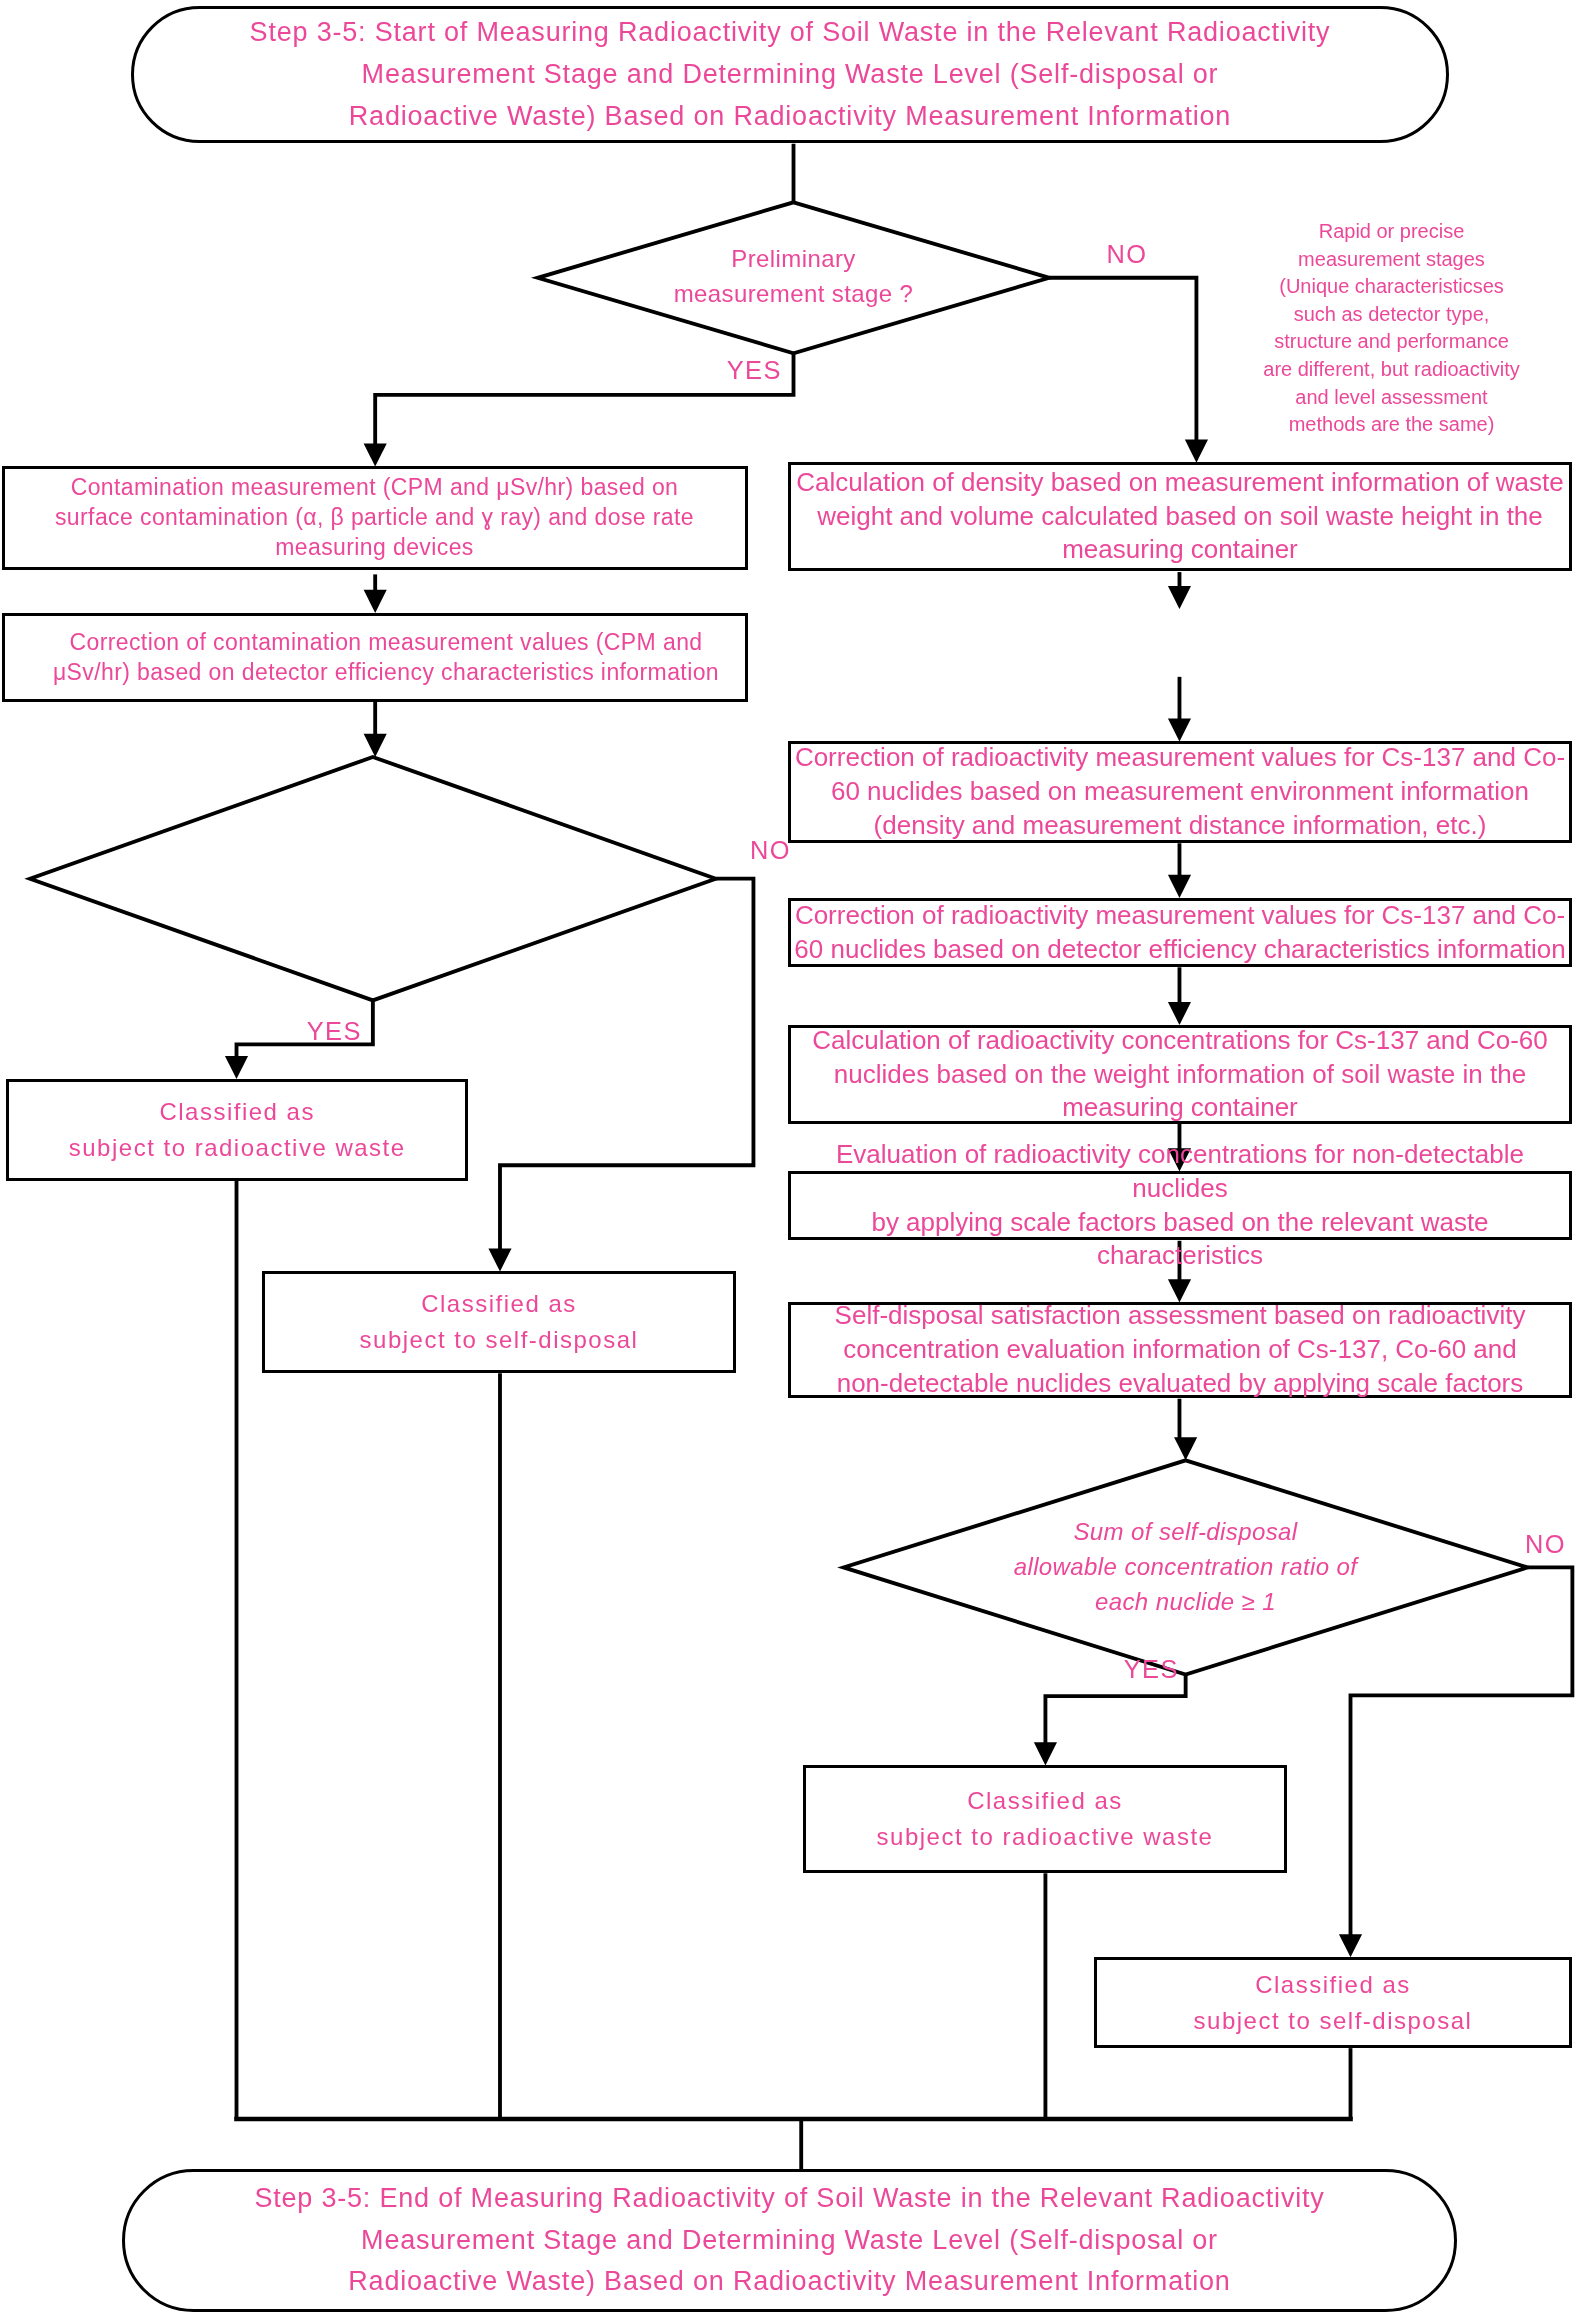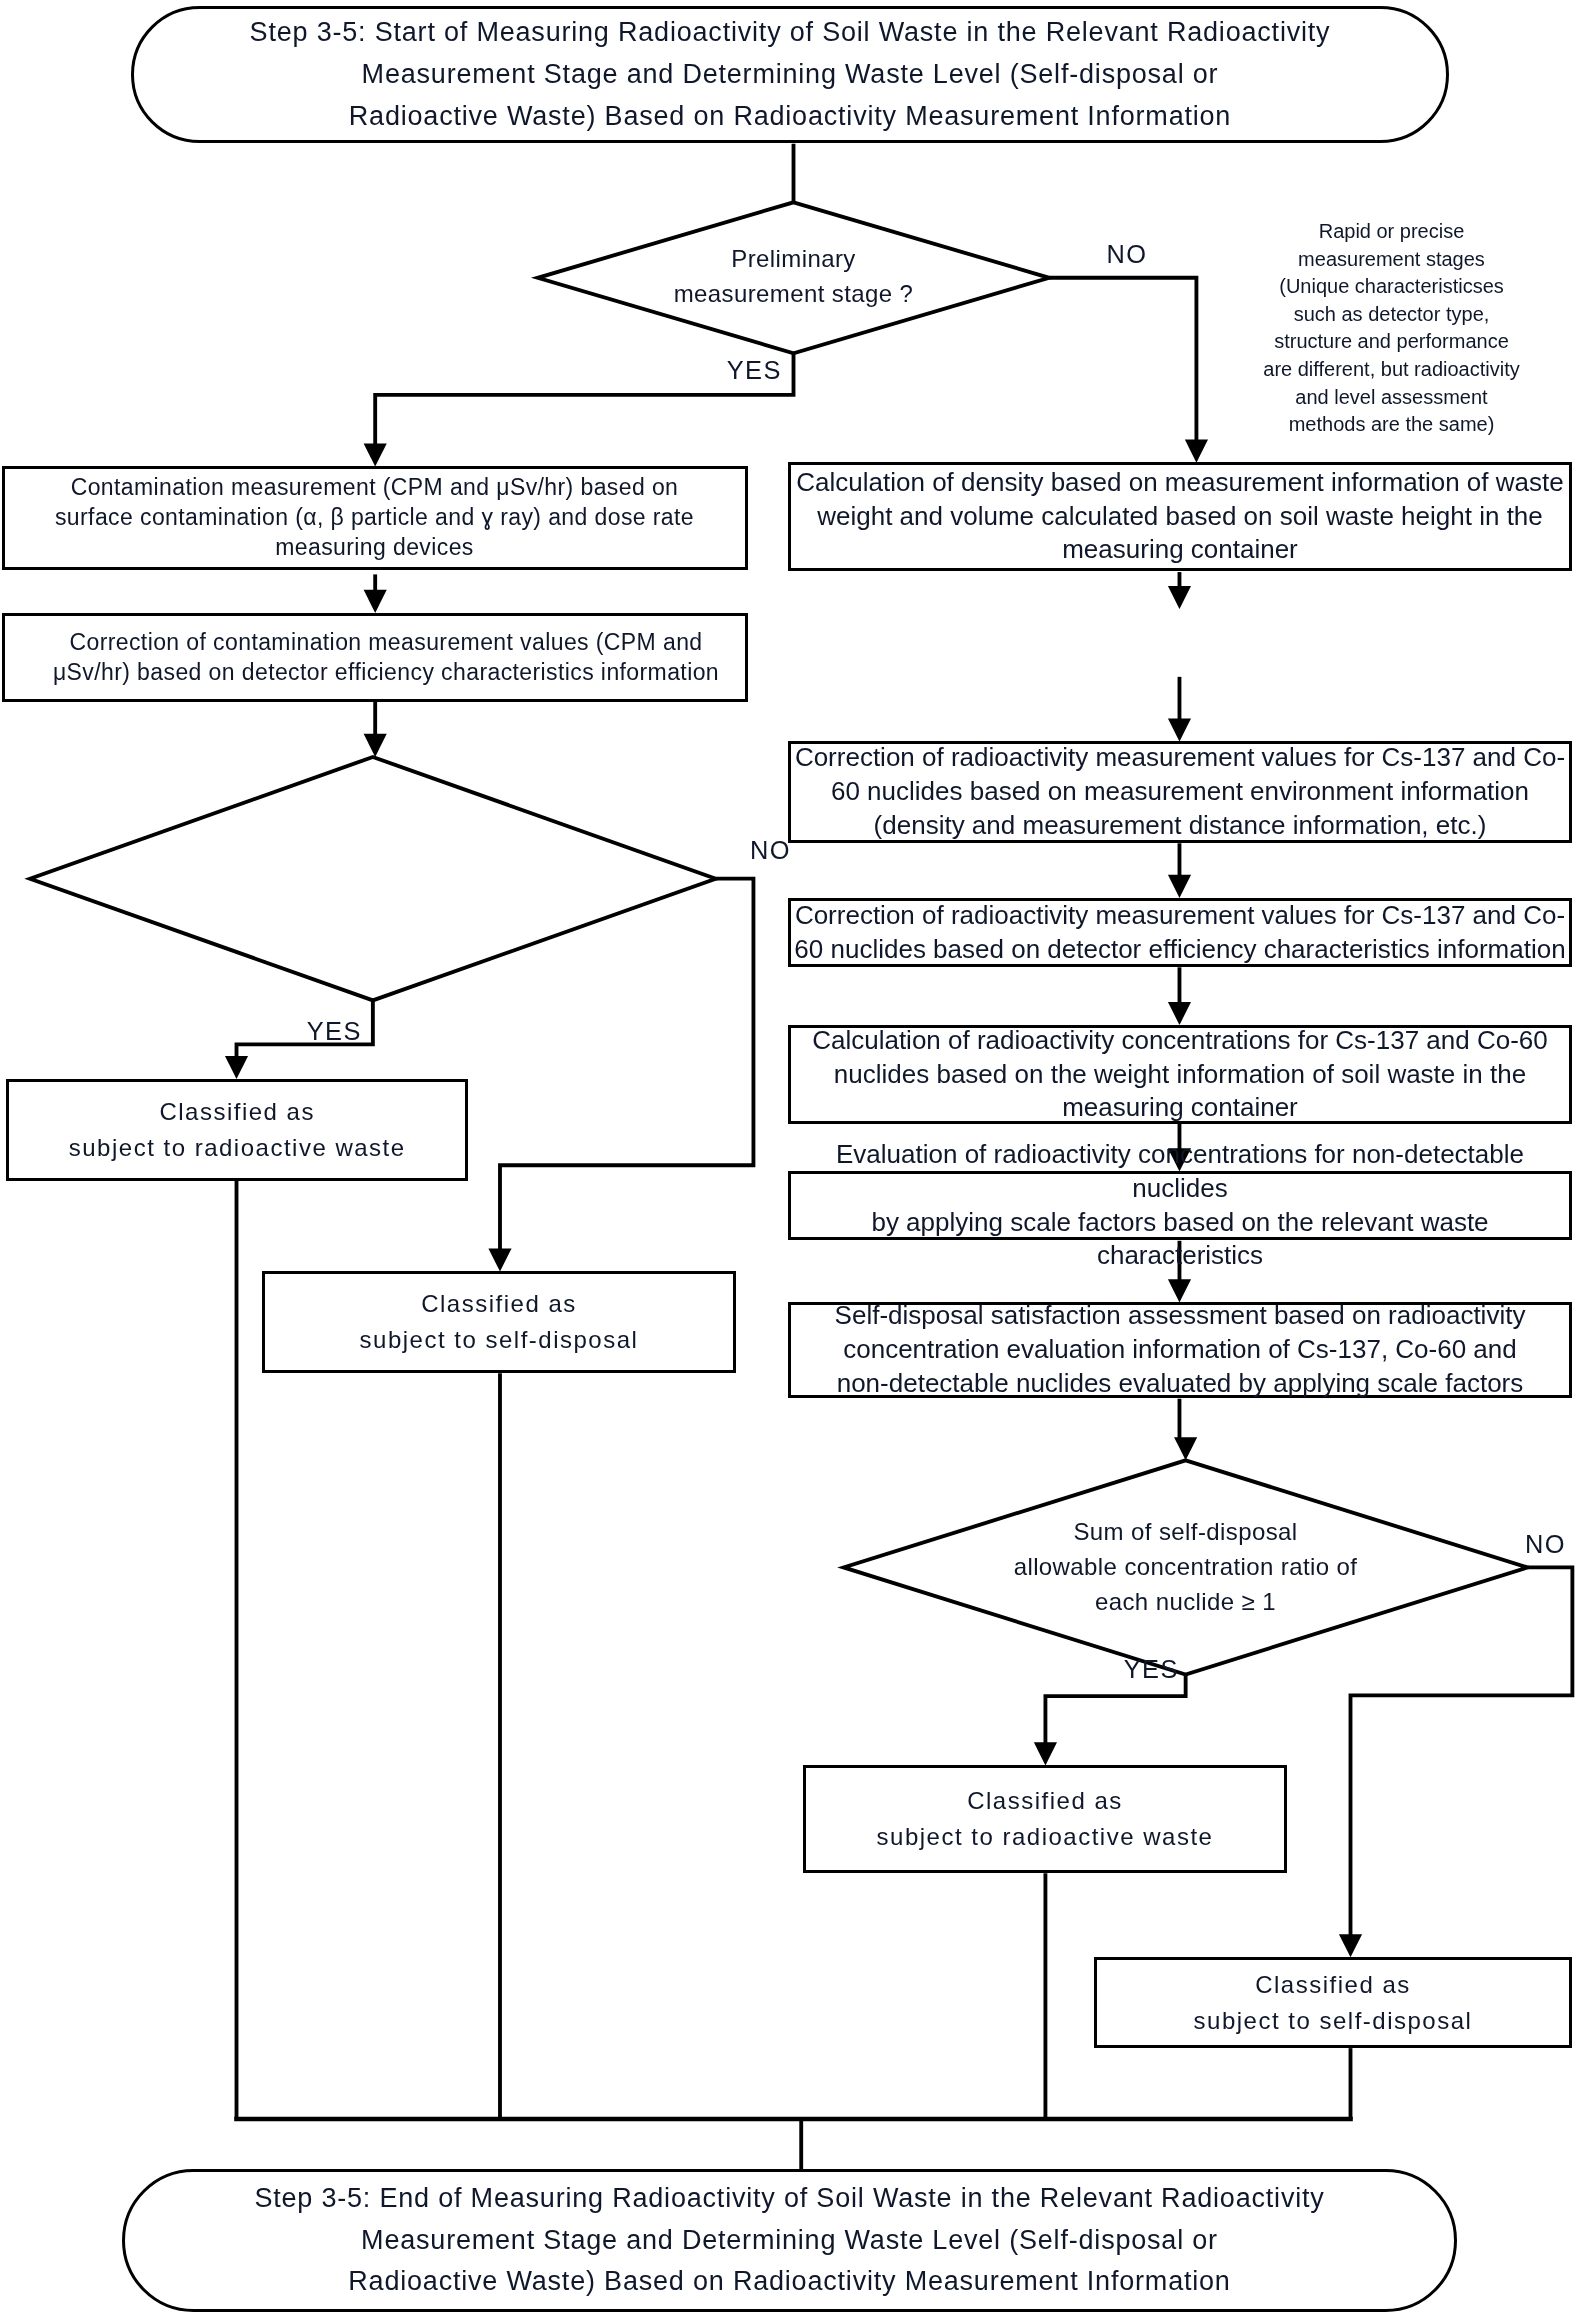--- a/index.html
+++ b/index.html
@@ -8,7 +8,7 @@
     width:1577px;height:2319px;
     background:#ffffff;
     font-family:"Liberation Sans","DejaVu Sans",sans-serif;
-    color:#0f172a;
+    color:#ec4899;
   }
   #wires{position:absolute;left:0;top:0;z-index:1;}
   .node{

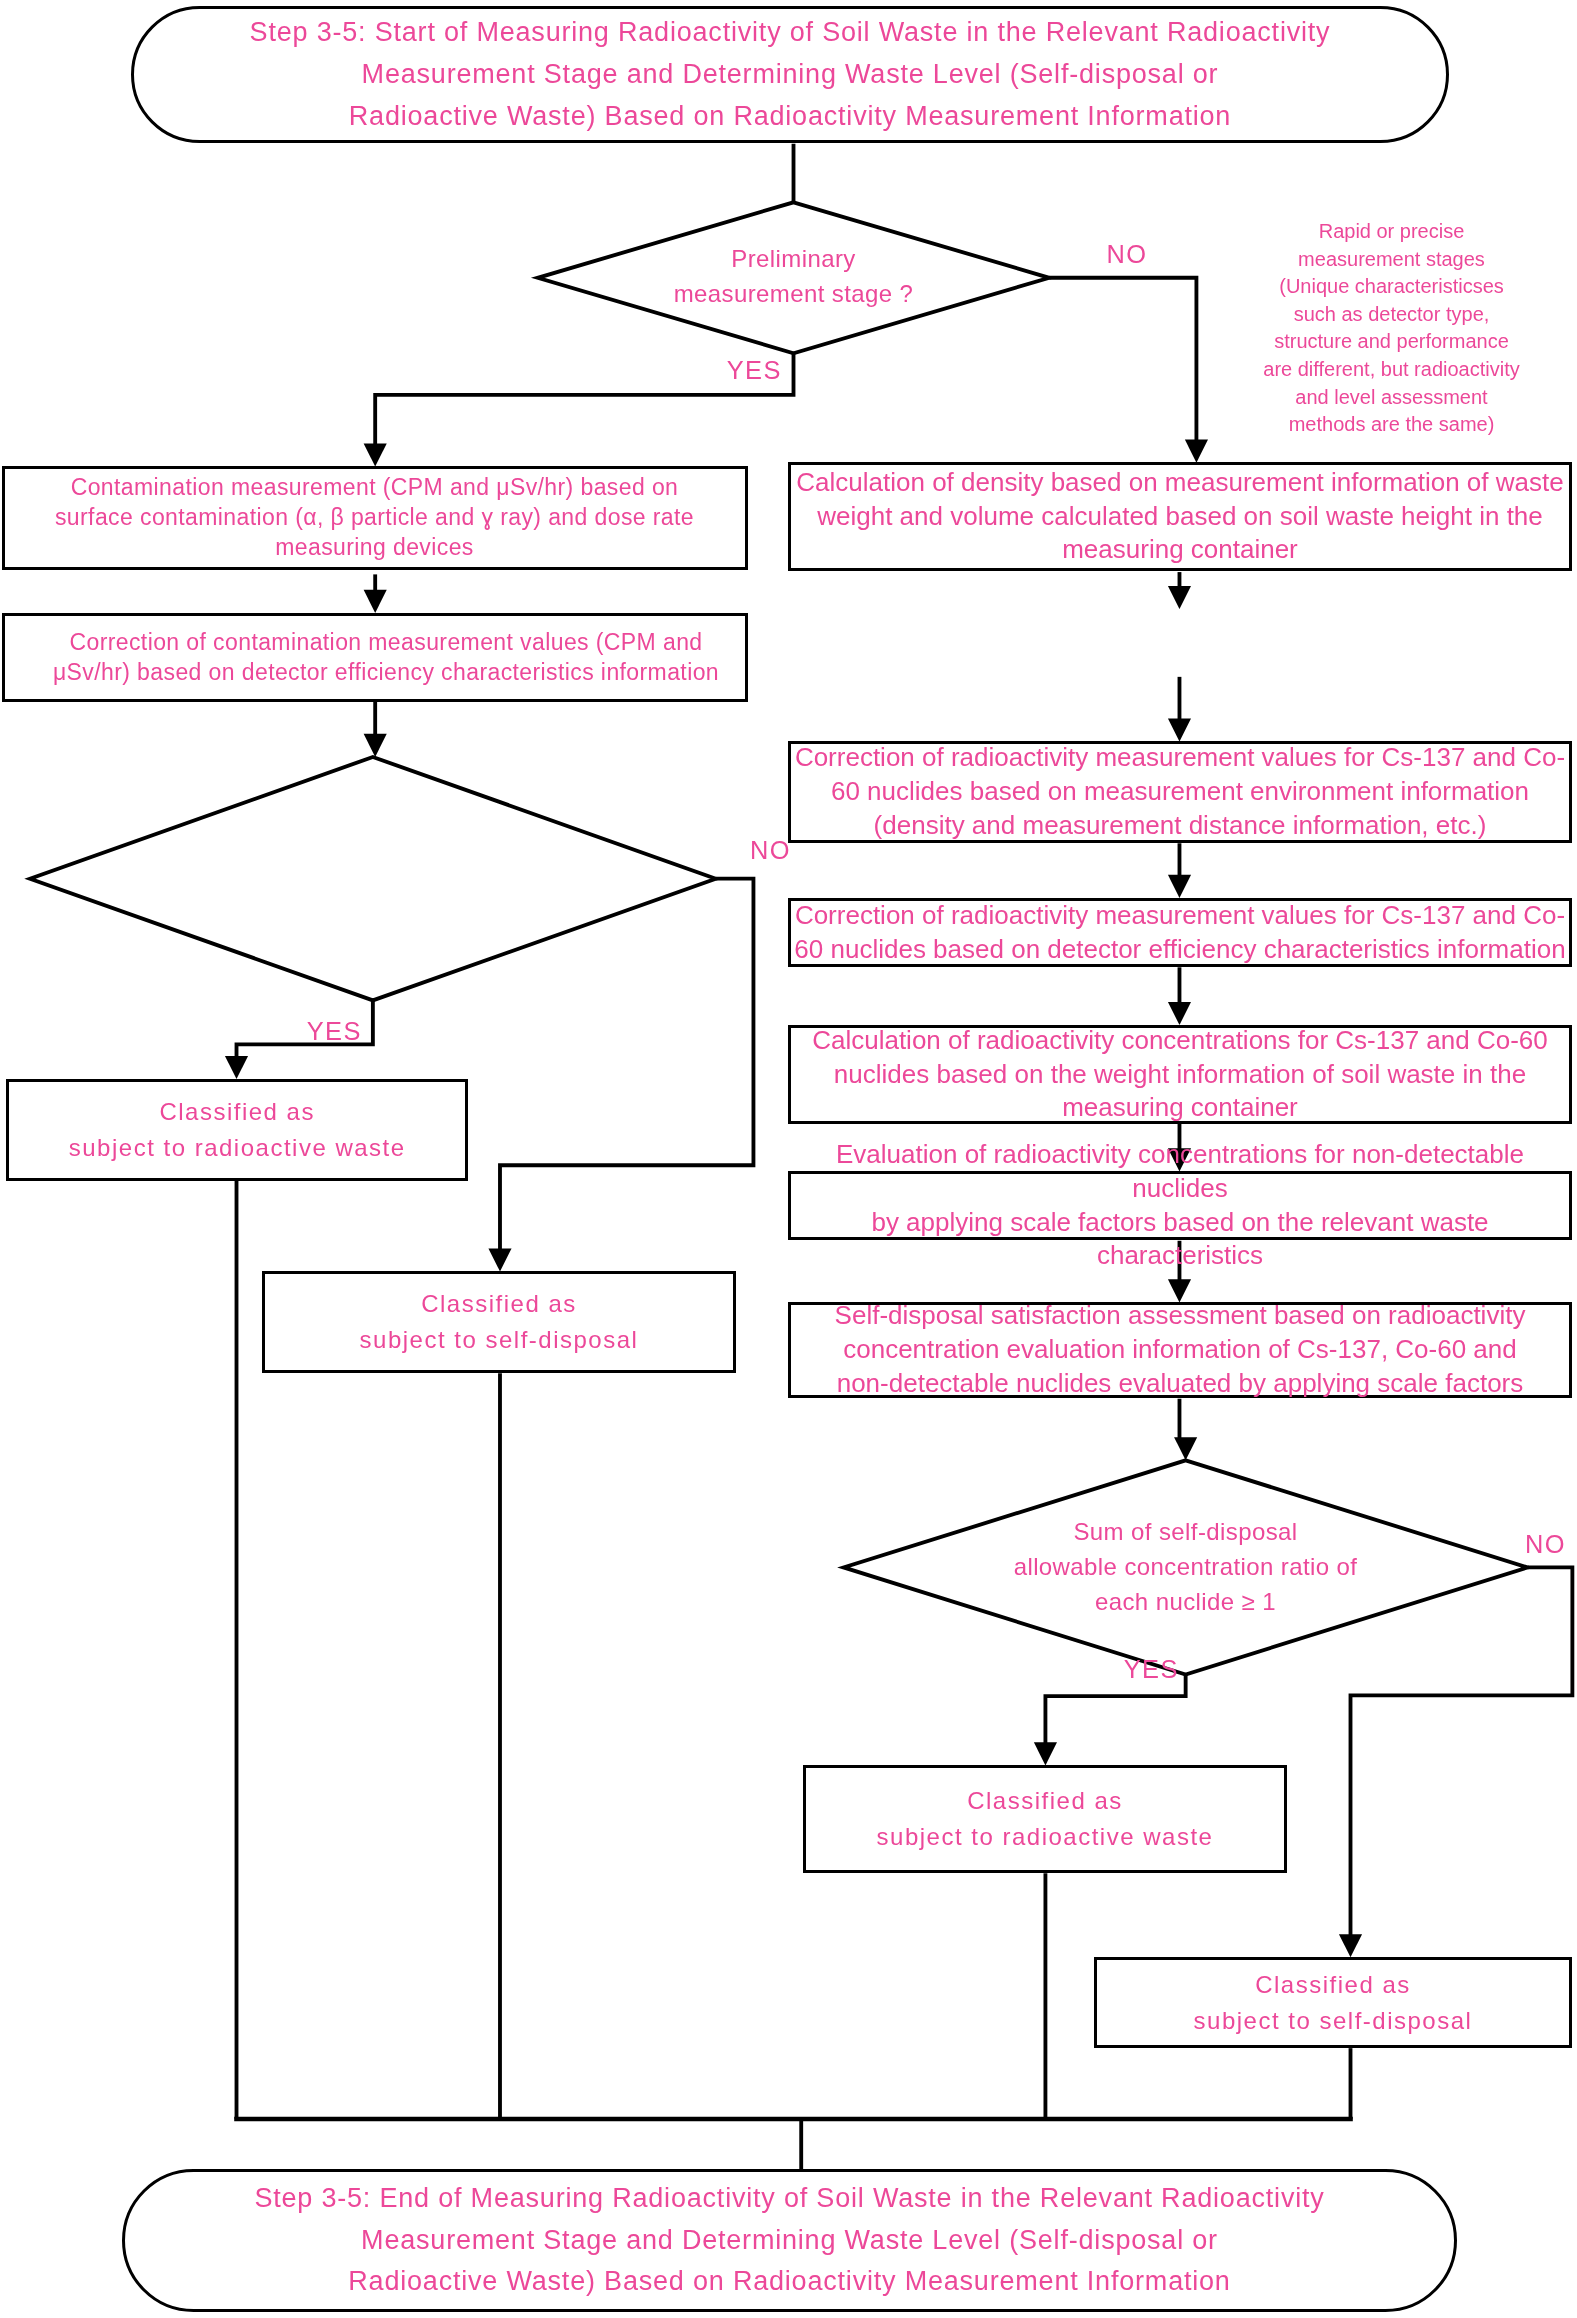--- a/index.html
+++ b/index.html
@@ -114,7 +114,7 @@
 measurement stage ?</div>
 
 
-  <div class="diamond-label" style="left:939px;top:1506px;width:493px;height:123px;">Sum of self-disposal
+  <div class="diamond-label" style="left:939px;top:1506px;width:493px;height:123px;font-style:italic;">Sum of self-disposal
 allowable concentration ratio of
 each nuclide ≥ 1</div>
 

